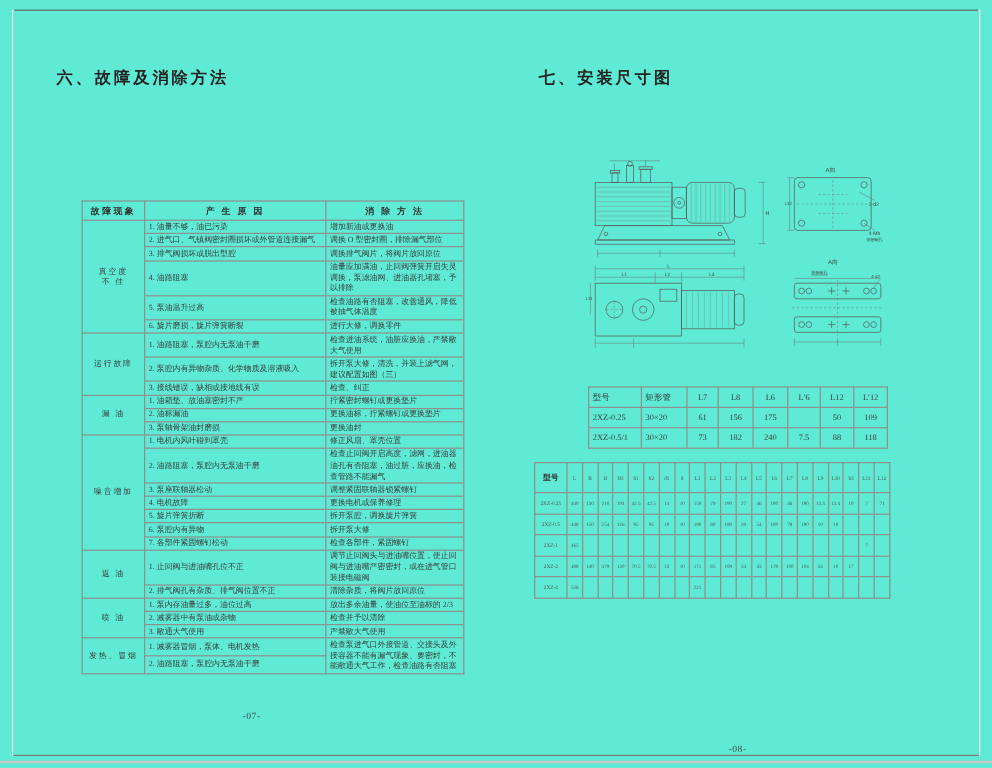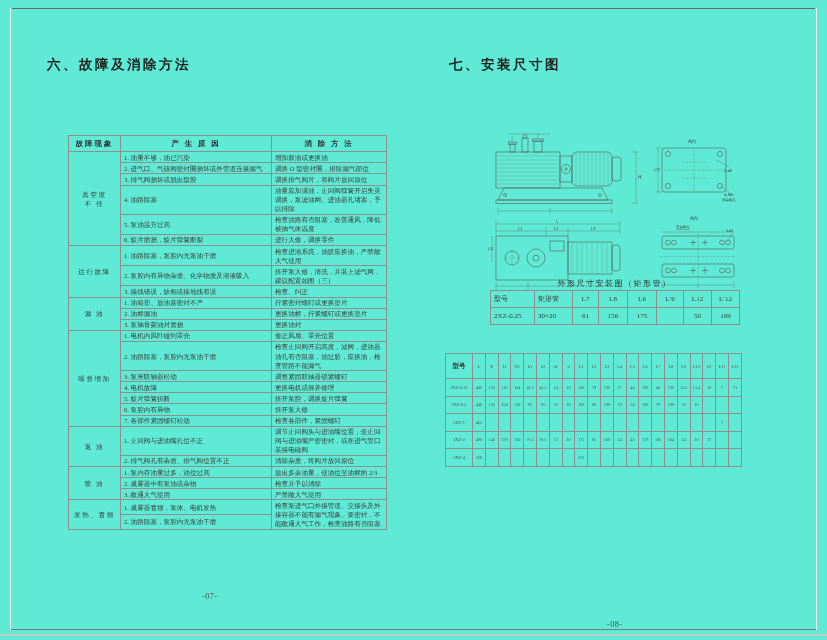--- a/index.html
+++ b/index.html
@@ -17,7 +17,7 @@
   #left-title{left:47px;top:56px;}
   #right-title{left:449px;top:56px;text-align:center;}
 
-  table{position:absolute;border-collapse:collapse;table-layout:fixed;}
+  table{position:absolute;border-collapse:collapse;table-layout:fixed;margin-top:32px;}
   td,th{border:0.8px solid #8f8f8f;overflow:hidden;}
 
   

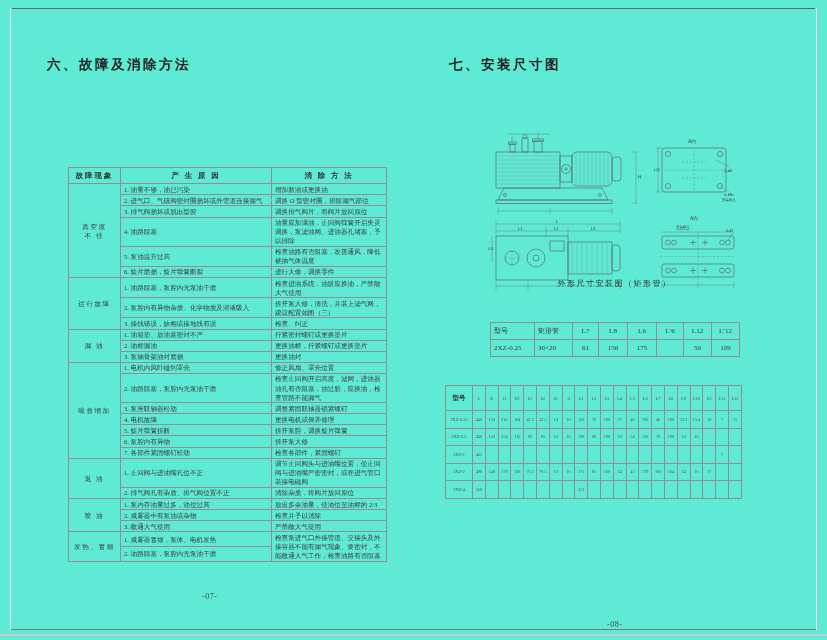--- a/index.html
+++ b/index.html
@@ -345,7 +345,6 @@
     </svg>
   </div>
 
-  <div class="caption" id="rect-caption">外形尺寸安装图（矩形管）</div>
 
   <table id="rect-table">
     <colgroup>

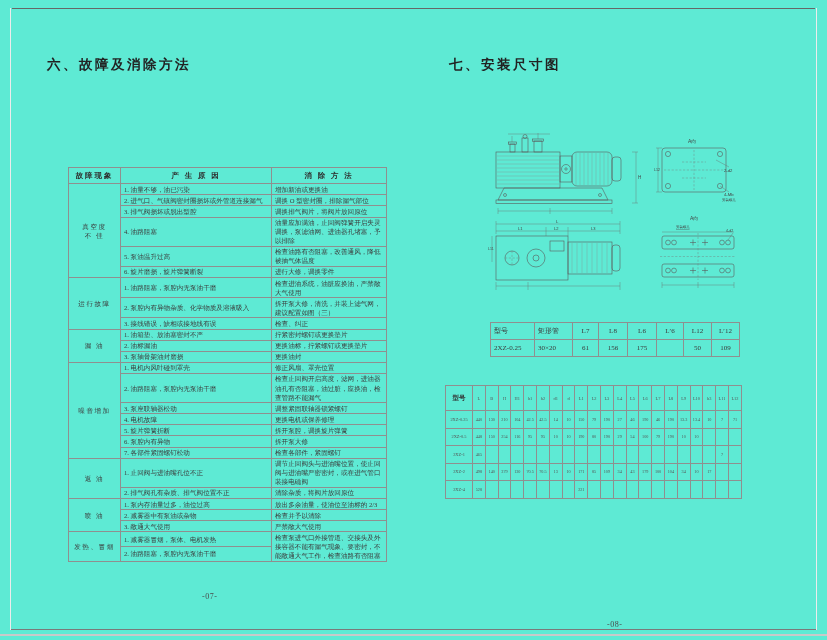--- a/index.html
+++ b/index.html
@@ -378,6 +378,16 @@
           <td>50</td>
           <td>109</td>
         </tr>
+        <tr>
+          <td>2XZ-0.5/1</td>
+          <td>30×20</td>
+          <td>73</td>
+          <td>182</td>
+          <td>240</td>
+          <td>7.5</td>
+          <td>88</td>
+          <td>118</td>
+        </tr>
       </tbody>
   </table>
 

